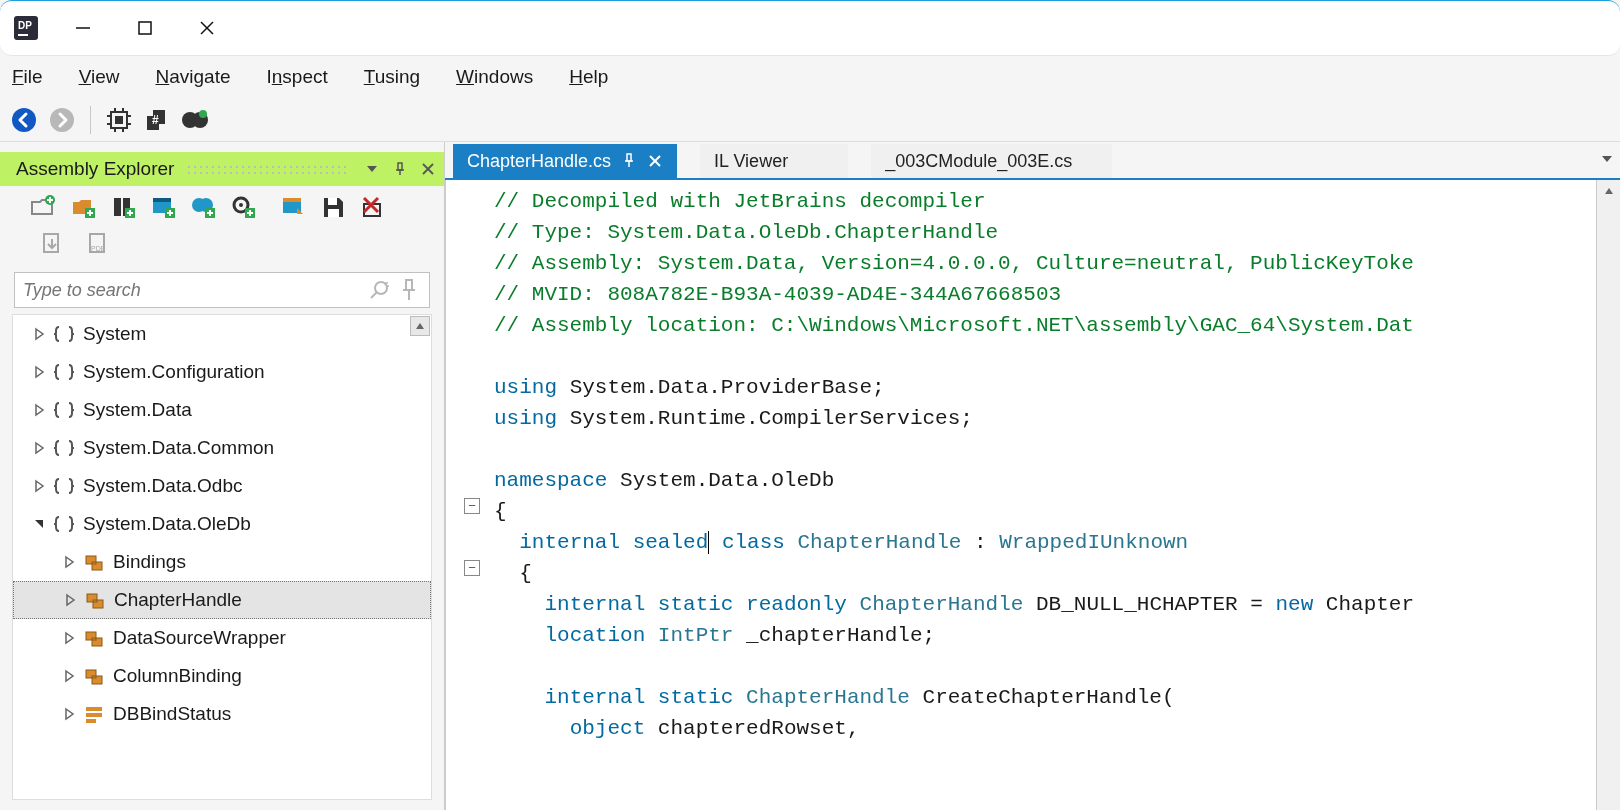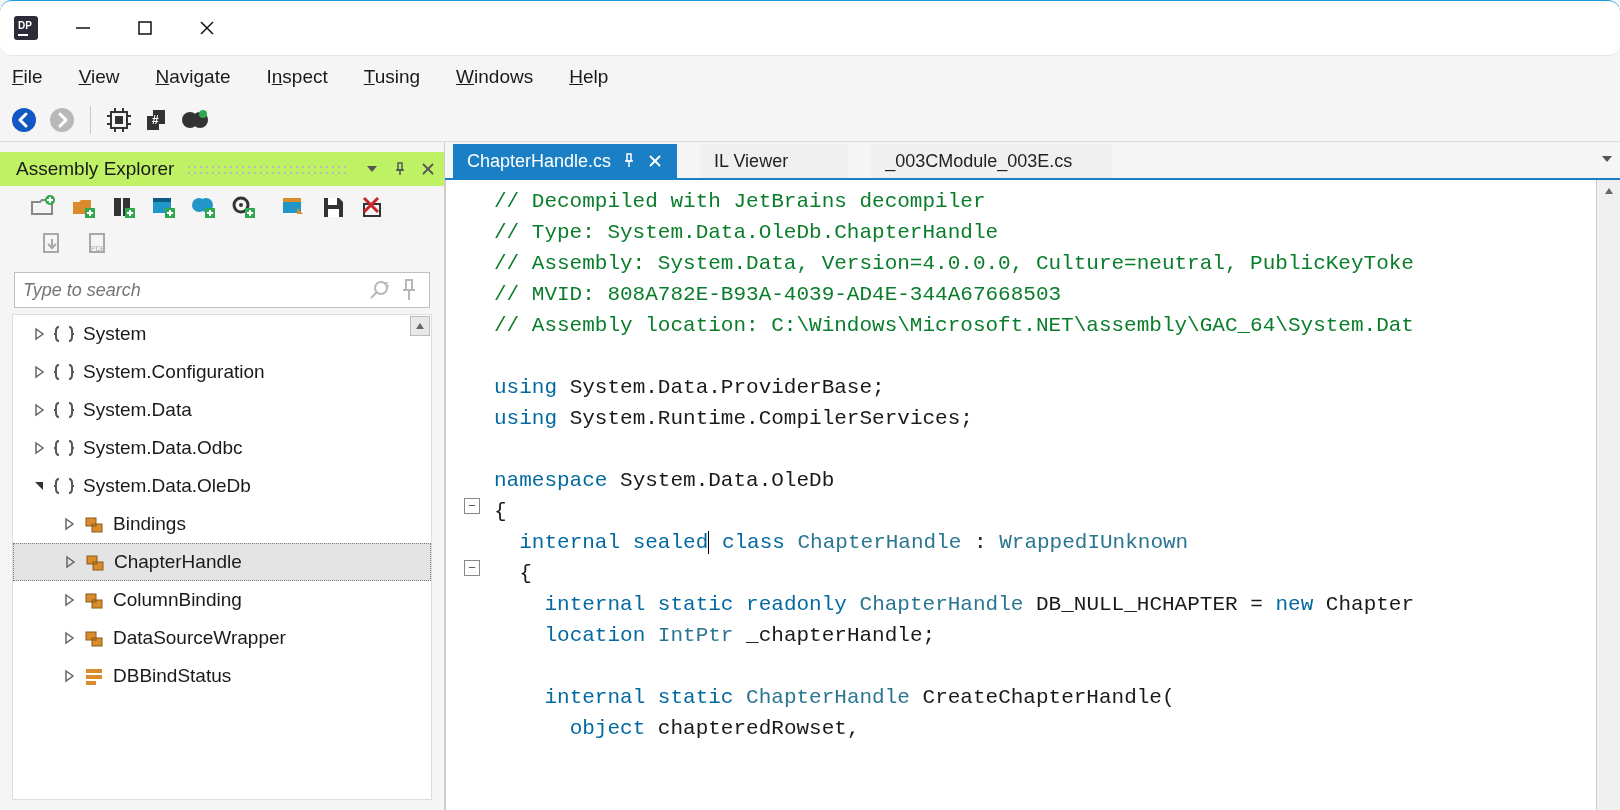--- a/index.html
+++ b/index.html
@@ -526,6 +526,20 @@
                 <path d="M16 4 Q19 4 19 8 L19 10 Q19 11 21 11 Q19 11 19 12 L19 14 Q19 18 16 18" fill="none" stroke="#555" stroke-width="2"></path>
               </svg>
             </span>
+            <span>System.Data.Common</span>
+          </div>
+          <div class="tree-row">
+            <span class="chev">
+              <svg width="14" height="14" viewBox="0 0 14 14">
+                <path d="M4 2 L11 7 L4 12 Z" fill="none" stroke="#666" stroke-width="1.5"></path>
+              </svg>
+            </span>
+            <span class="nsicon">
+              <svg viewBox="0 0 22 22">
+                <path d="M6 4 Q3 4 3 8 L3 10 Q3 11 1 11 Q3 11 3 12 L3 14 Q3 18 6 18" fill="none" stroke="#555" stroke-width="2"></path>
+                <path d="M16 4 Q19 4 19 8 L19 10 Q19 11 21 11 Q19 11 19 12 L19 14 Q19 18 16 18" fill="none" stroke="#555" stroke-width="2"></path>
+              </svg>
+            </span>
             <span>System.Data.Odbc</span>
           </div>
           <div class="tree-row">

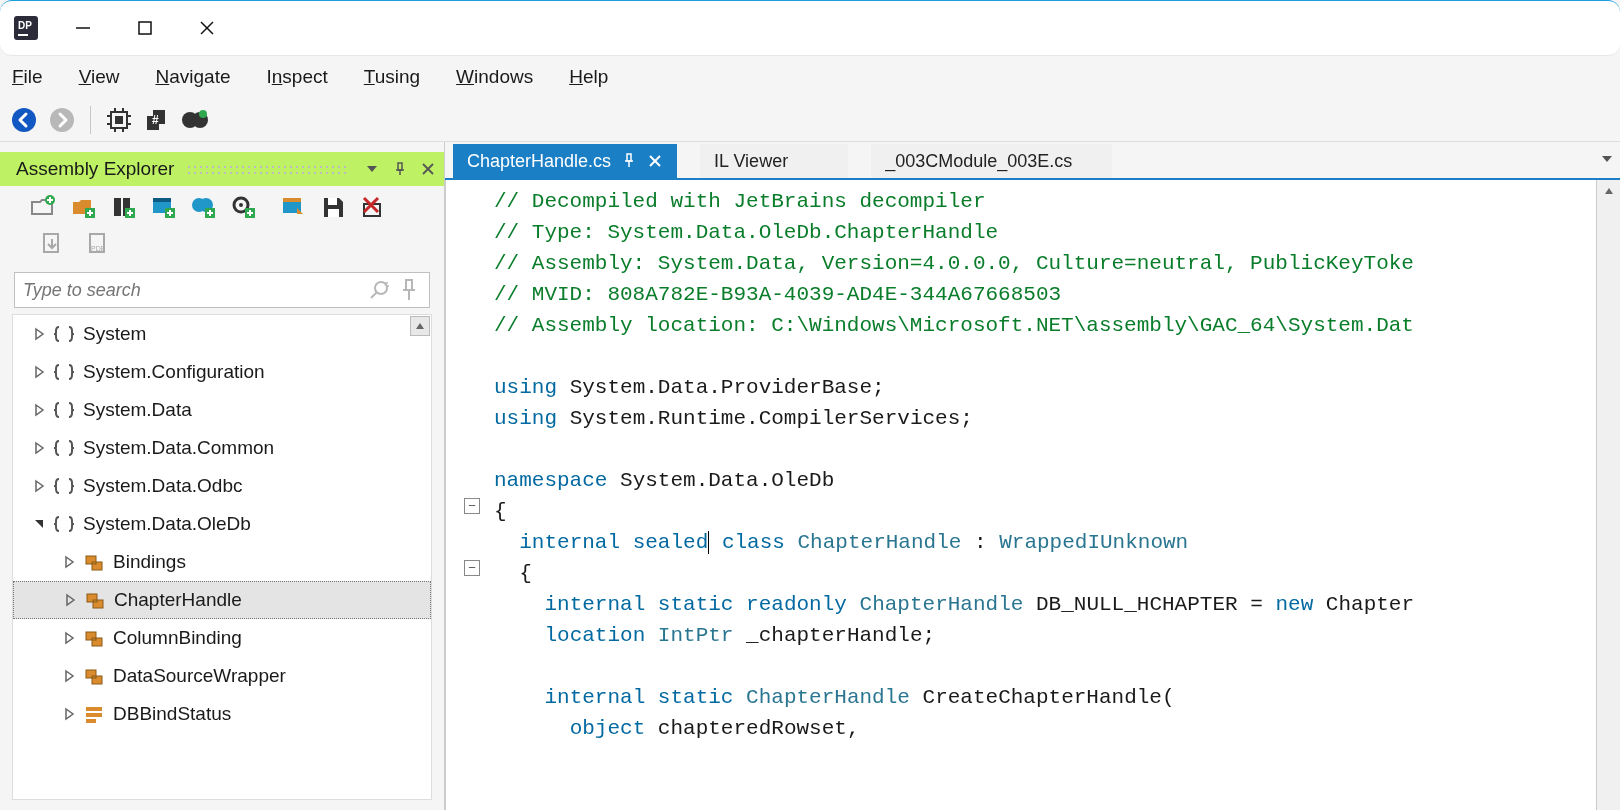--- a/index.html
+++ b/index.html
@@ -602,7 +602,7 @@
                 <rect x="9" y="11" width="10" height="8" fill="none" stroke="#8a5a17" stroke-width="1"></rect>
               </svg>
             </span>
-            <span>ColumnBinding</span>
+            <span>DataSourceWrapper</span>
           </div>
           <div class="tree-row lv1">
             <span class="chev">
@@ -618,7 +618,7 @@
                 <rect x="9" y="11" width="10" height="8" fill="none" stroke="#8a5a17" stroke-width="1"></rect>
               </svg>
             </span>
-            <span>DataSourceWrapper</span>
+            <span>ColumnBinding</span>
           </div>
           <div class="tree-row lv1">
             <span class="chev">

